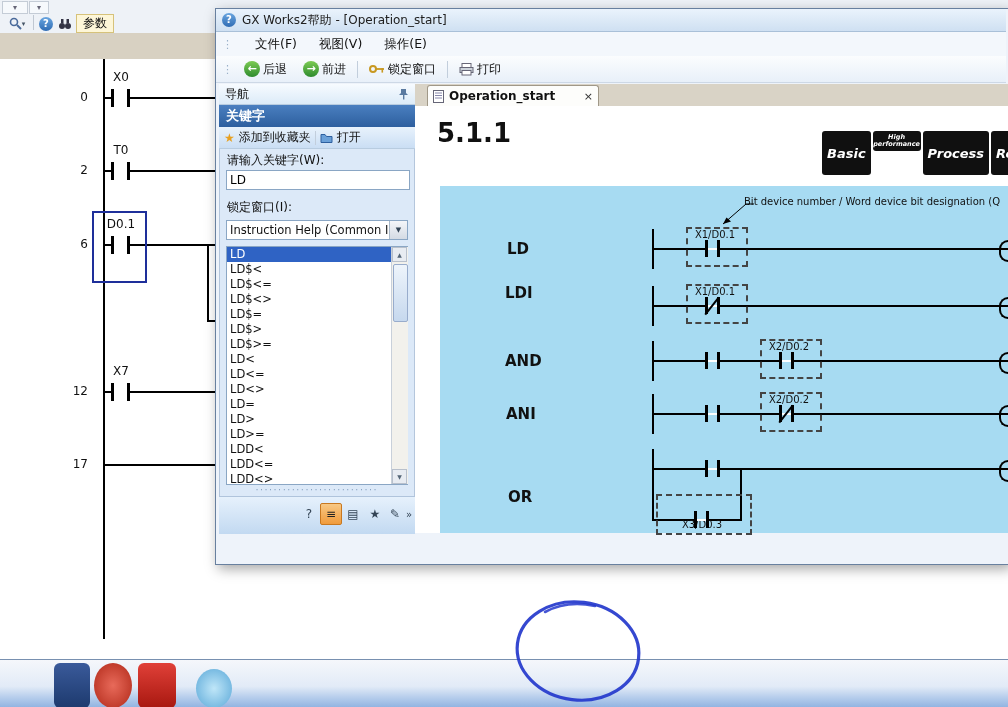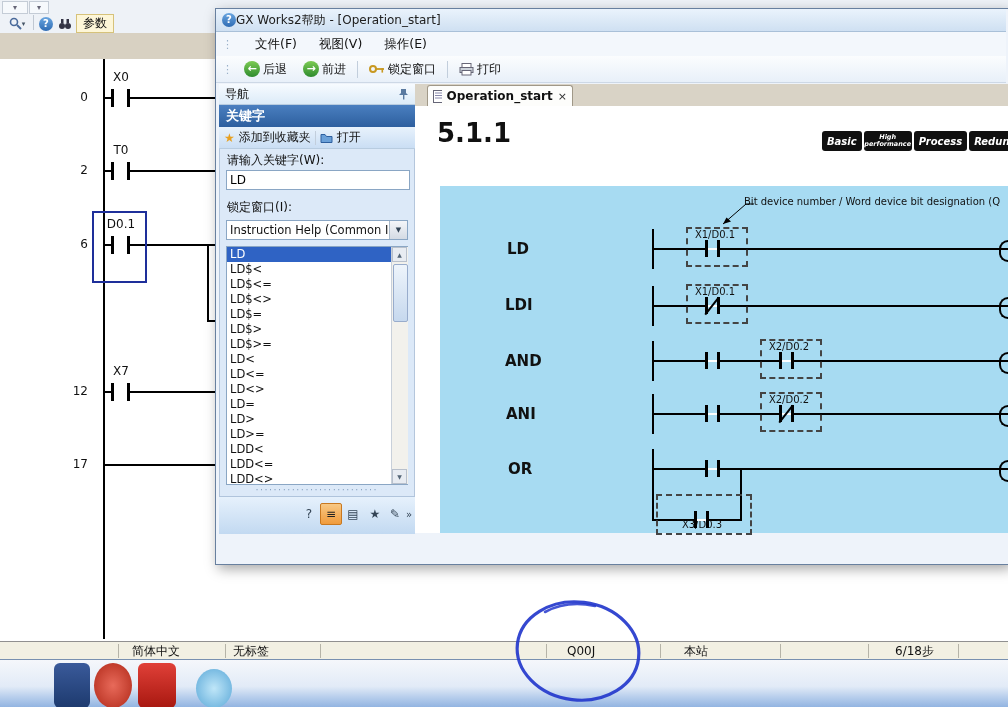--- a/index.html
+++ b/index.html
@@ -52,7 +52,7 @@
   .hw{z-index:11;}
   .hw-title{left:216px;top:9px;width:790px;height:23px;background:linear-gradient(#eaf3fc,#cfe0f2);
             border-bottom:1px solid #a9c0d8;display:flex;align-items:center;padding-left:6px;box-sizing:border-box;}
-  .hw-title .t{font-size:12px;color:#202020;}
+  .hw-title .t{font-size:12px;color:#202020;margin-left:6px;}
   .hw-menu{left:216px;top:32px;width:790px;height:24px;background:#f3f7fc;display:flex;align-items:center;
            gap:22px;padding-left:6px;box-sizing:border-box;font-size:12.5px;}
   .grip{color:#9ab0c8;font-size:11px;}

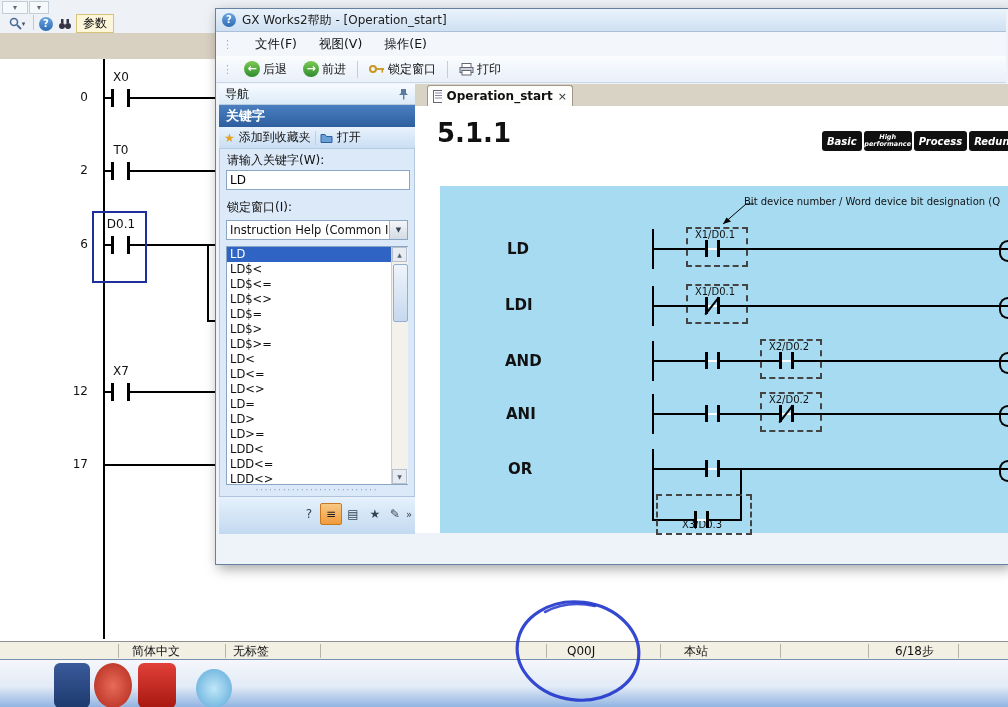--- a/index.html
+++ b/index.html
@@ -100,7 +100,7 @@
   .nbtn.on{background:linear-gradient(#f8c884,#f09b3c);border-color:#c87820;color:#222;}
   
   .ct-tabstrip{left:415px;top:84px;width:593px;height:22px;background:#d9d3c6;border-bottom:1px solid #a39a88;}
-  .ct-tab{left:427px;top:85px;width:146px;height:21px;background:#fdfdfb;border:1px solid #a09888;border-bottom:none;
+  .ct-tab{left:427px;top:85px;width:172px;height:21px;background:#fdfdfb;border:1px solid #a09888;border-bottom:none;
           border-radius:3px 3px 0 0;display:flex;align-items:center;gap:5px;padding:0 5px;box-sizing:border-box;}
   .ct-tab .lbl{font-size:12px;font-weight:bold;flex:1;white-space:nowrap;}
   .ct-white{left:415px;top:106px;width:593px;height:427px;background:#fff;}

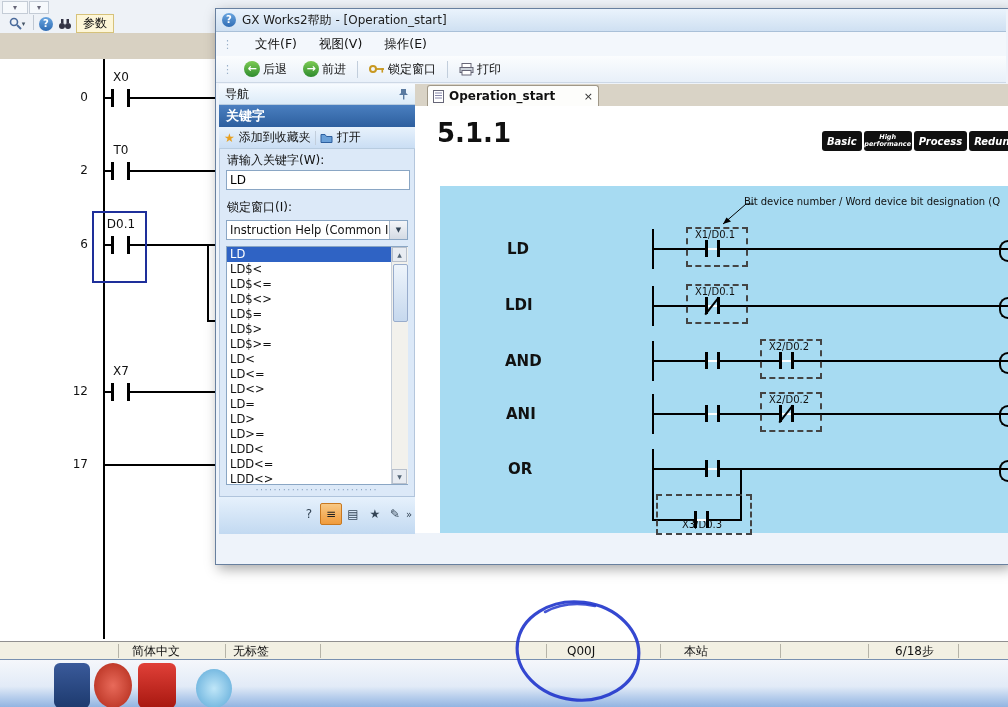--- a/index.html
+++ b/index.html
@@ -108,7 +108,7 @@
   .sec-head{left:524px;top:130px;font-size:15.5px;font-weight:bold;letter-spacing:.5px;}
   .badges{left:822px;top:131px;display:flex;gap:2px;}
   .badge{background:#101010;color:#fff;border-radius:3px;height:20px;display:flex;align-items:center;
-         justify-content:center;font-size:10px;font-weight:bold;font-style:italic;padding:0 5px;white-space:nowrap;}
+         justify-content:center;font-size:13px;font-weight:bold;font-style:italic;padding:12px 5px;white-space:nowrap;}
   .badge.hp{font-size:6.5px;line-height:1.1;width:44px;white-space:normal;text-align:center;padding:0 2px;}
   .bluebox{left:440px;top:186px;width:568px;height:347px;background:#a7dbf2;}
   .annot{left:744px;top:196px;font-size:10px;white-space:nowrap;}

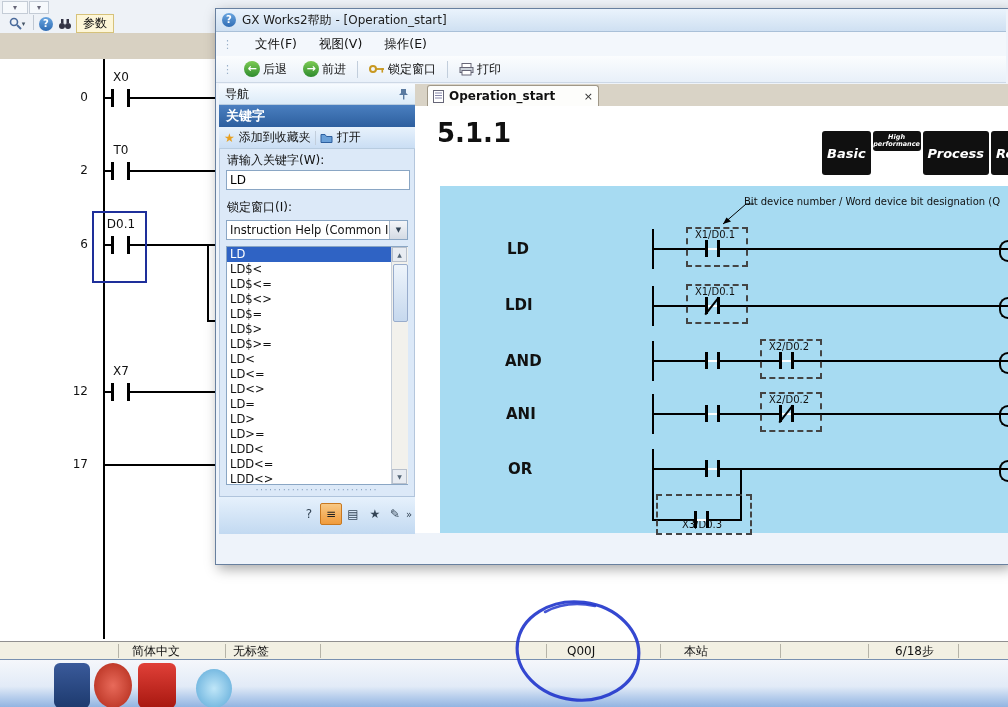--- a/index.html
+++ b/index.html
@@ -365,7 +365,7 @@
   <div class="abs hw dev" style="left:686px;top:229px;width:58px">X1/D0.1</div>
   <div class="abs hw coil" style="left:999px;top:240px"></div>
 
-  <div class="abs hw oplabel" style="left:505px;top:296px">LDI</div>
+  <div class="abs hw oplabel" style="left:505px;top:284px">LDI</div>
   <div class="abs hw vline" style="left:652px;top:286px;height:40px"></div>
   <div class="abs hw hline" style="left:652px;top:305px;width:356px"></div>
   <div class="abs hw gap" style="left:708px;top:305px"></div>

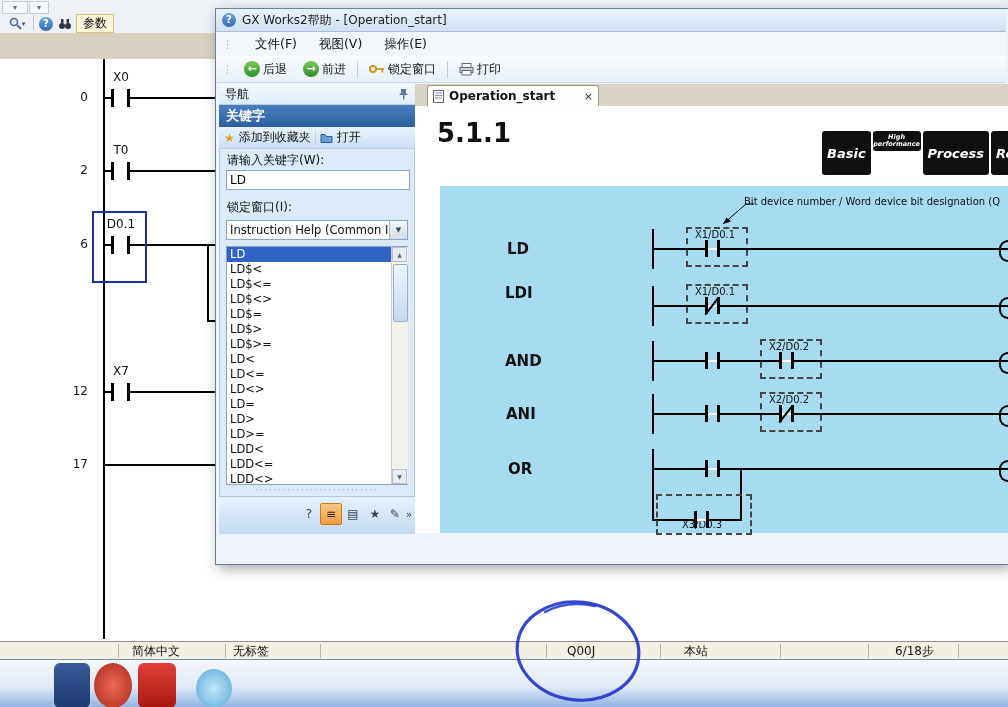--- a/index.html
+++ b/index.html
@@ -403,7 +403,7 @@
   <div class="abs hw dev" style="left:760px;top:394px;width:58px">X2/D0.2</div>
   <div class="abs hw coil" style="left:999px;top:405px"></div>
 
-  <div class="abs hw oplabel" style="left:508px;top:460px">OR</div>
+  <div class="abs hw oplabel" style="left:508px;top:488px">OR</div>
   <div class="abs hw vline" style="left:652px;top:449px;height:72px"></div>
   <div class="abs hw hline" style="left:652px;top:468px;width:356px"></div>
   <div class="abs hw gap" style="left:708px;top:468px"></div>

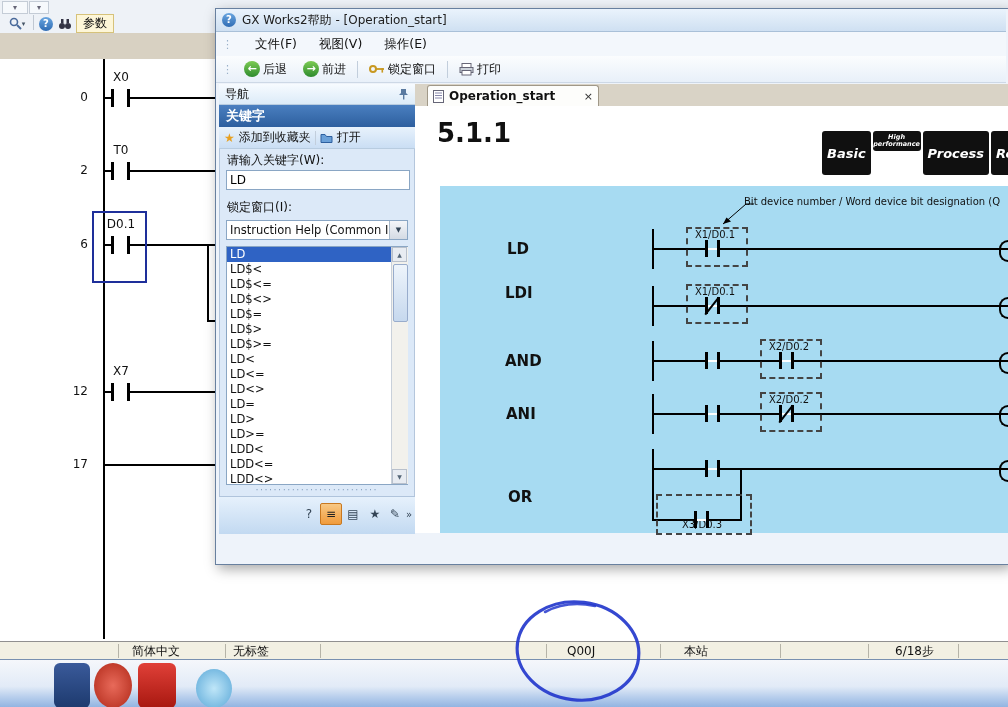--- a/index.html
+++ b/index.html
@@ -199,21 +199,6 @@
   <div class="abs num" style="left:50px;top:457px">17</div>
   <div class="abs hline" style="left:104px;top:464px;width:112px"></div>
 
-  <div class="abs mw-status">
-    <div class="ssep" style="left:118px"></div>
-    <div class="scell" style="left:132px">简体中文</div>
-    <div class="ssep" style="left:225px"></div>
-    <div class="scell" style="left:233px">无标签</div>
-    <div class="ssep" style="left:320px"></div>
-    <div class="ssep" style="left:546px"></div>
-    <div class="scell" style="left:567px">Q00J</div>
-    <div class="ssep" style="left:660px"></div>
-    <div class="scell" style="left:684px">本站</div>
-    <div class="ssep" style="left:780px"></div>
-    <div class="ssep" style="left:868px"></div>
-    <div class="scell" style="left:895px">6/18步</div>
-    <div class="ssep" style="left:958px"></div>
-  </div>
 
   <div class="abs taskbar">
     <div class="tkicon" style="left:54px;width:36px;height:45px;background:linear-gradient(#3a5a9a,#1d3a6e);border-radius:6px"></div>

